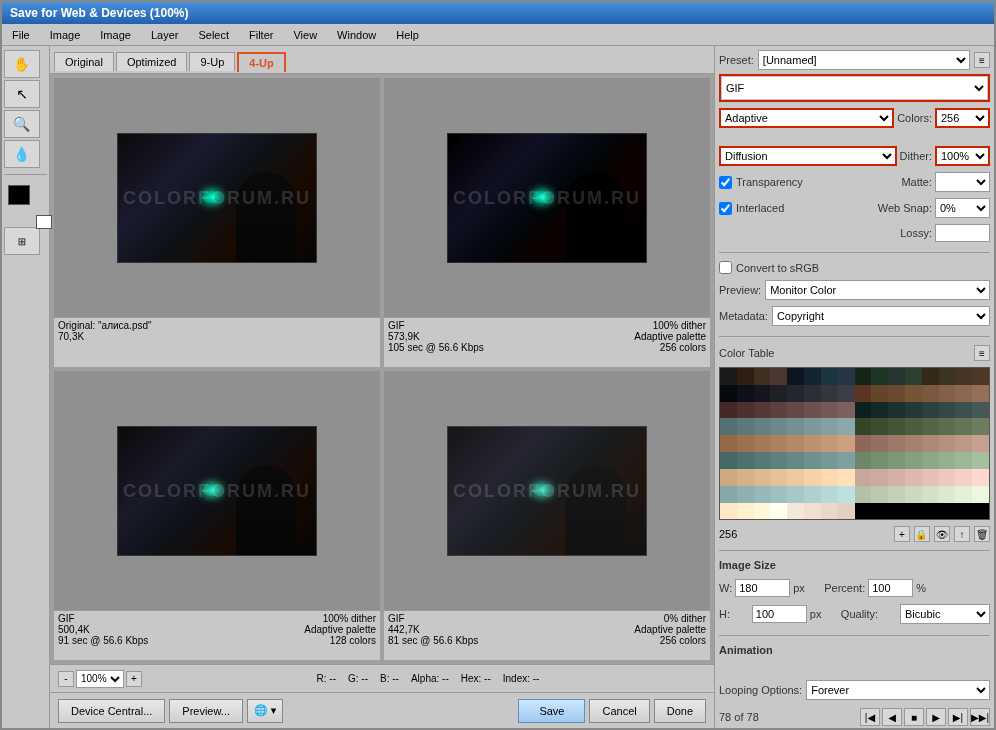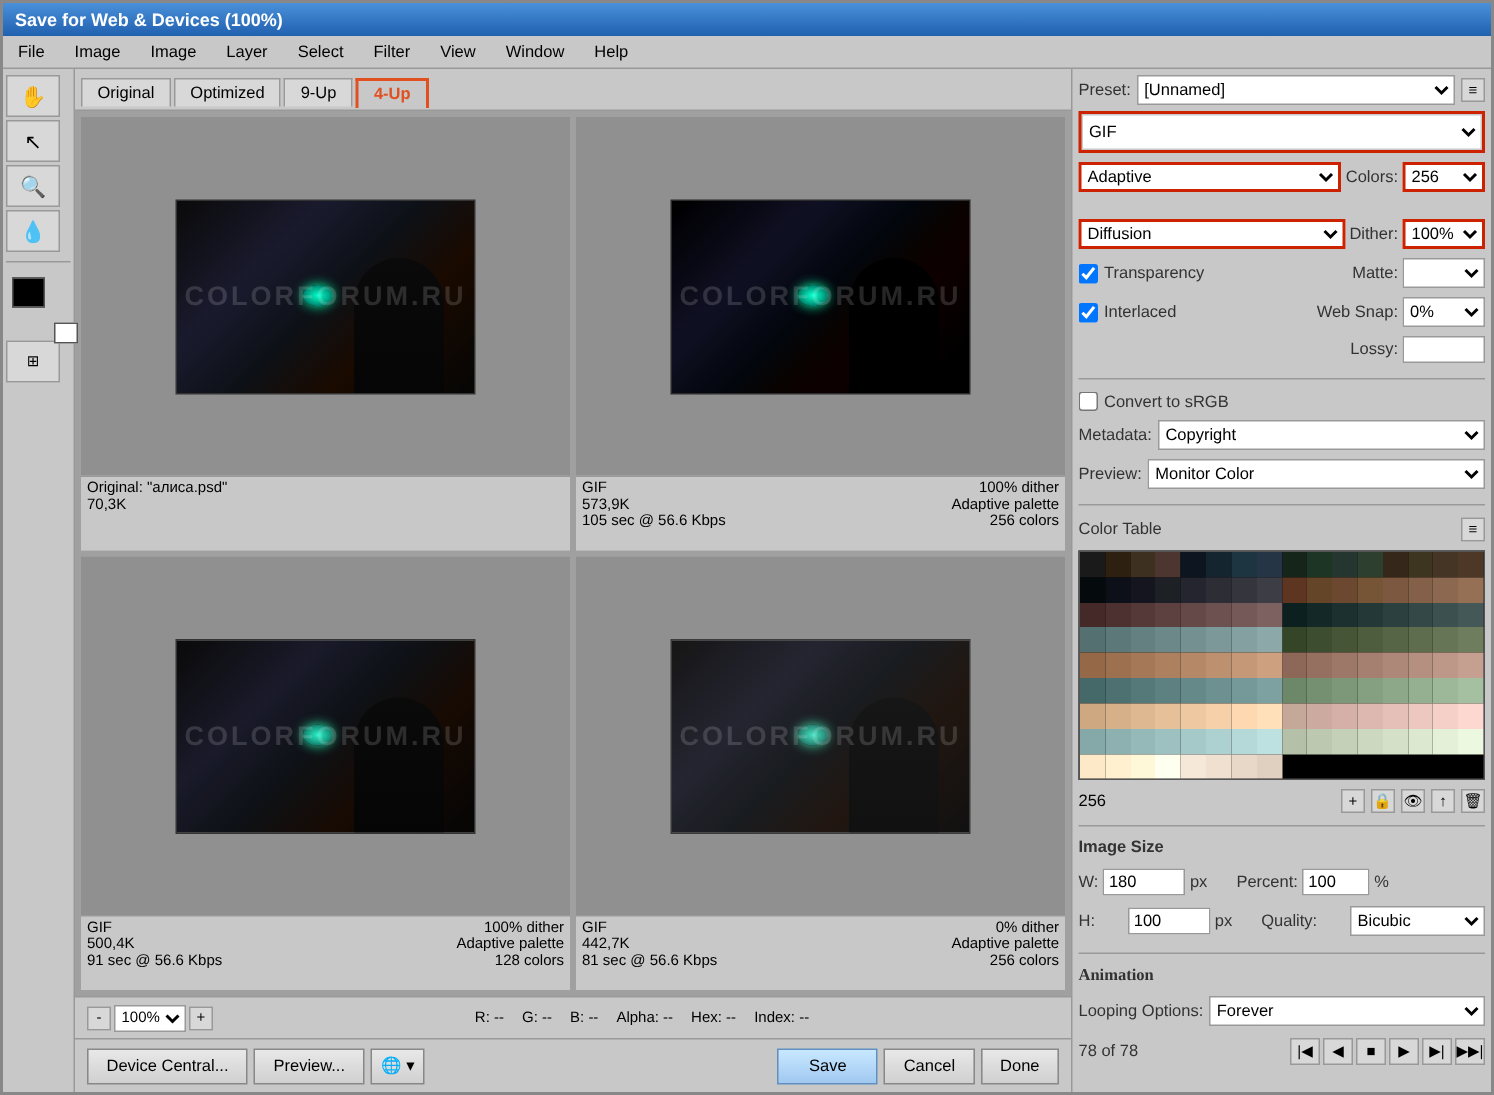--- a/index.html
+++ b/index.html
@@ -659,19 +659,19 @@
       </div>
 
       <div class="panel-row" style="margin-bottom:2px;">
+        <span class="panel-label">Preview:</span>
+        <select class="select-field">
+          <option>Monitor Color</option>
+          <option>sRGB</option>
+        </select>
+      </div>
+
+      <div class="panel-row" style="margin-bottom:2px;">
         <span class="panel-label">Metadata:</span>
         <select class="select-field">
           <option>Copyright</option>
           <option>None</option>
           <option>All</option>
-        </select>
-      </div>
-
-      <div class="panel-row" style="margin-bottom:2px;">
-        <span class="panel-label">Preview:</span>
-        <select class="select-field">
-          <option>Monitor Color</option>
-          <option>sRGB</option>
         </select>
       </div>
 

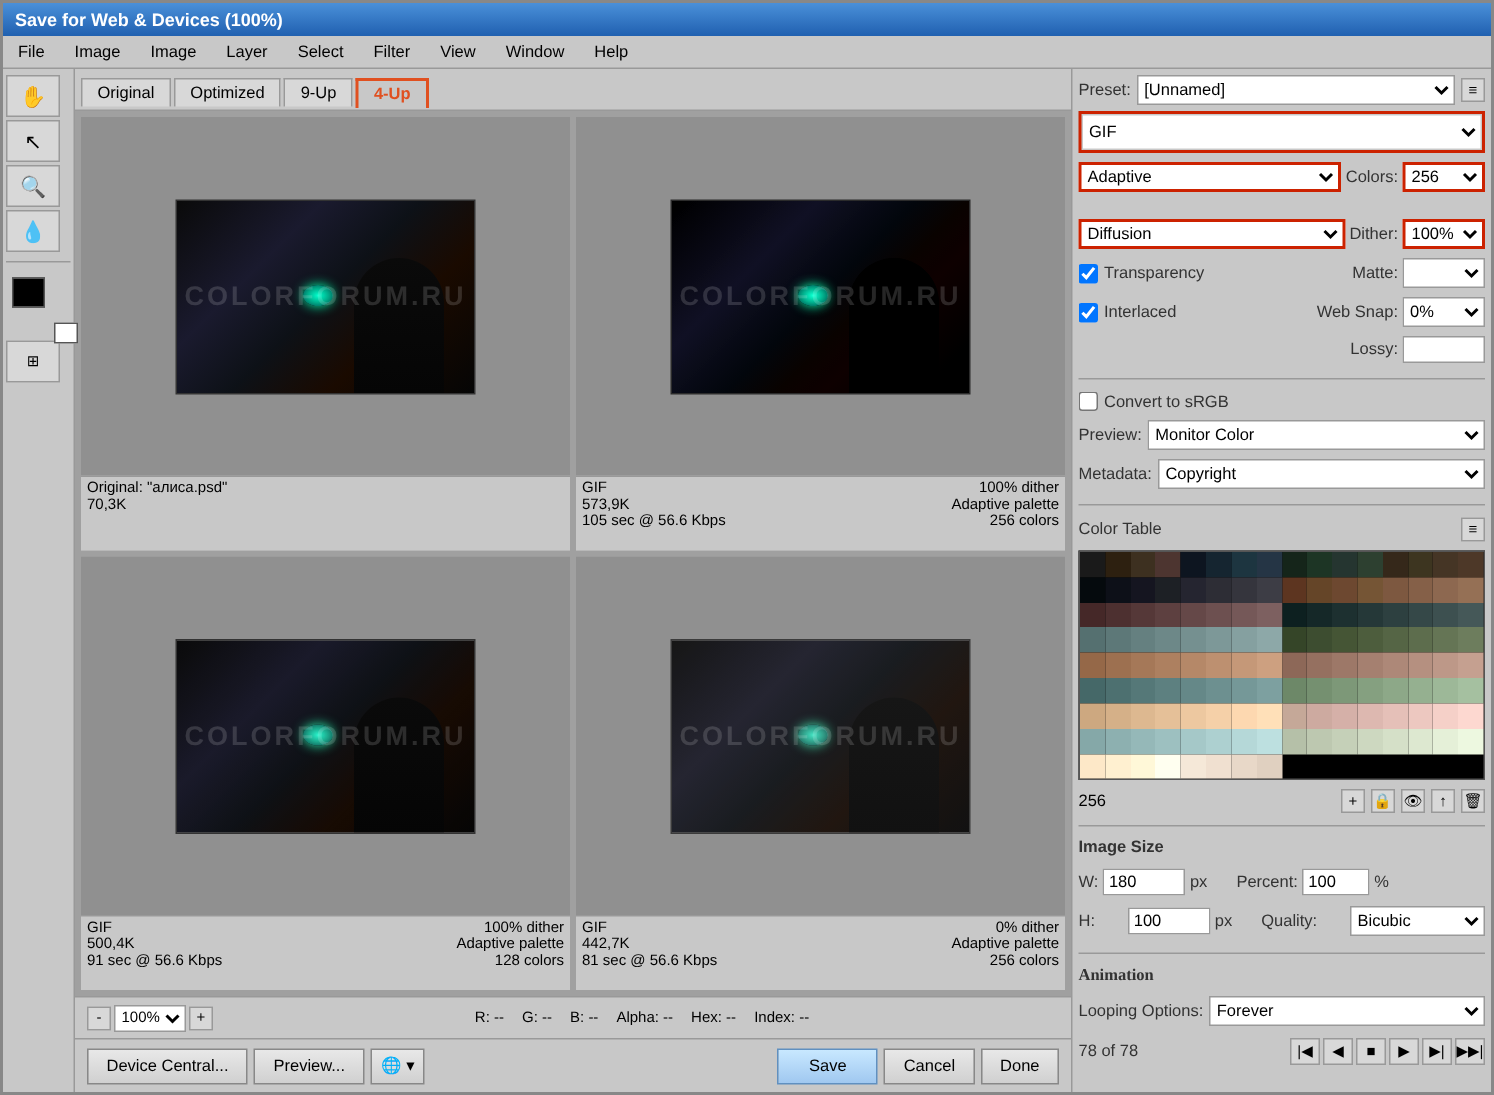--- a/index.html
+++ b/index.html
@@ -854,7 +854,7 @@
 
       <hr class="section-divider">
 
-      <div class="panel-label" style="font-weight:bold; margin-bottom:4px;font-family:Liberation Serif, serif;">Animation</div>
+      <div class="panel-label" style="font-weight:bold; margin-bottom:20px;">Animation</div>
       <div class="anim-row" style="margin-bottom:4px;">
         <span class="panel-label">Looping Options:</span>
         <select class="select-field">

